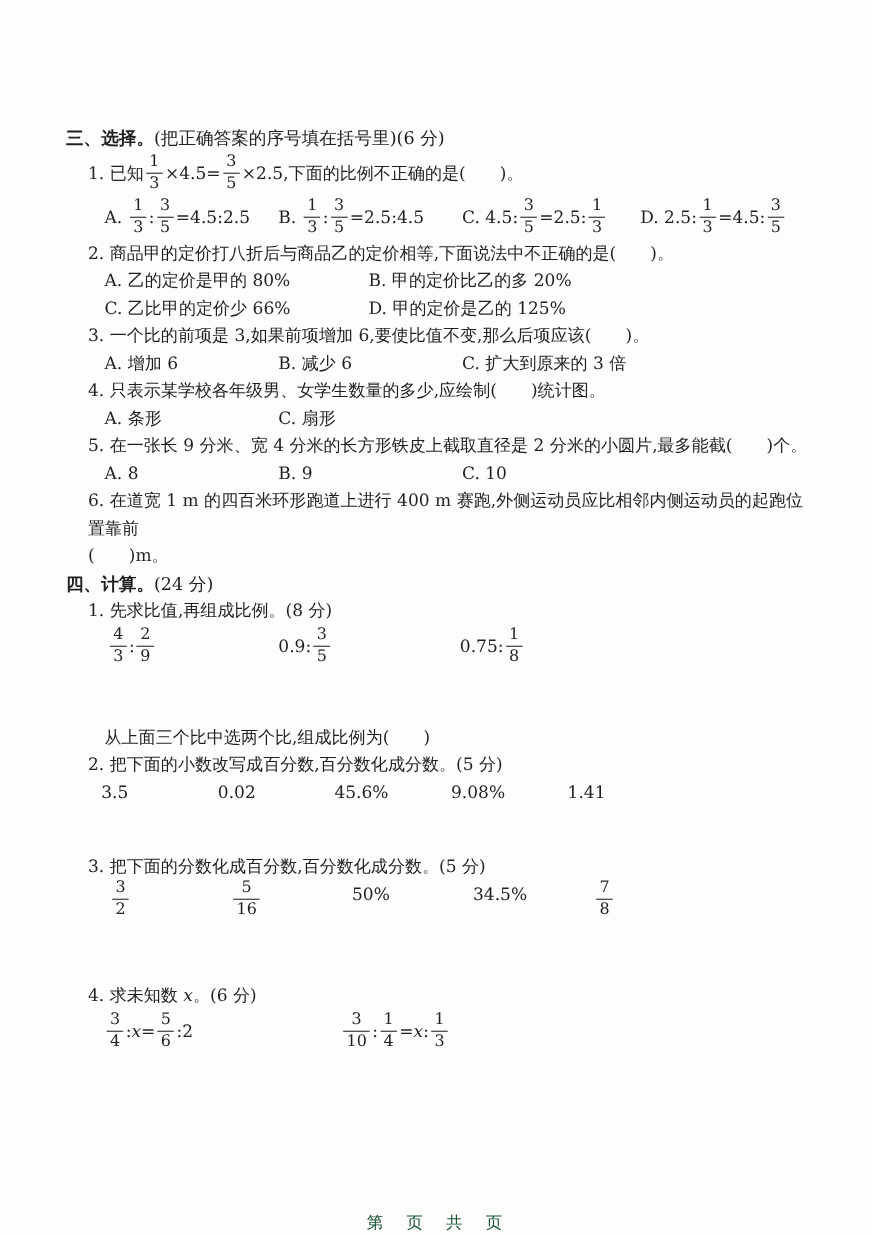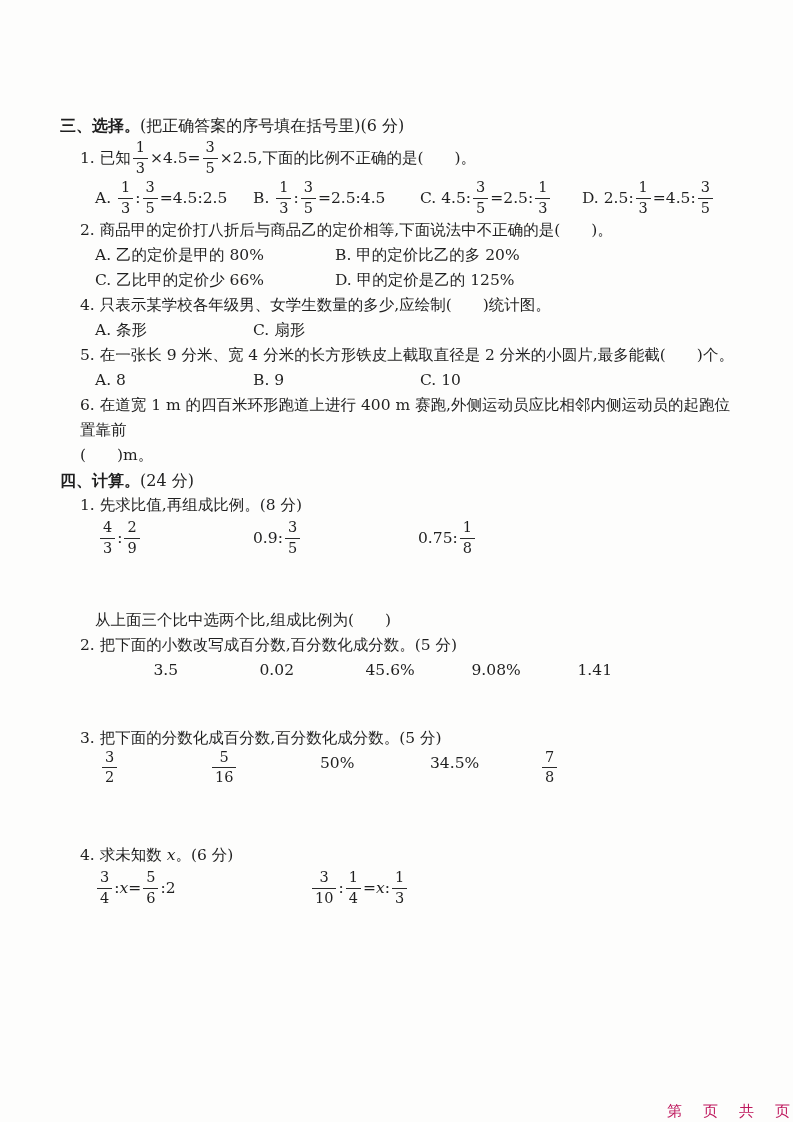--- a/index.html
+++ b/index.html
@@ -122,6 +122,14 @@
     </div>
   </div>
 
+  <div class="q">
+    <div class="stem">3. 一个比的前项是 3,如果前项增加 6,要使比值不变,那么后项应该(　　)。</div>
+    <div class="opts">
+      <span class="w158">A. 增加 6</span>
+      <span class="w167">B. 减少 6</span>
+      <span>C. 扩大到原来的 3 倍</span>
+    </div>
+  </div>
 
   <div class="q">
     <div class="stem">4. 只表示某学校各年级男、女学生数量的多少,应绘制(　　)统计图。</div>

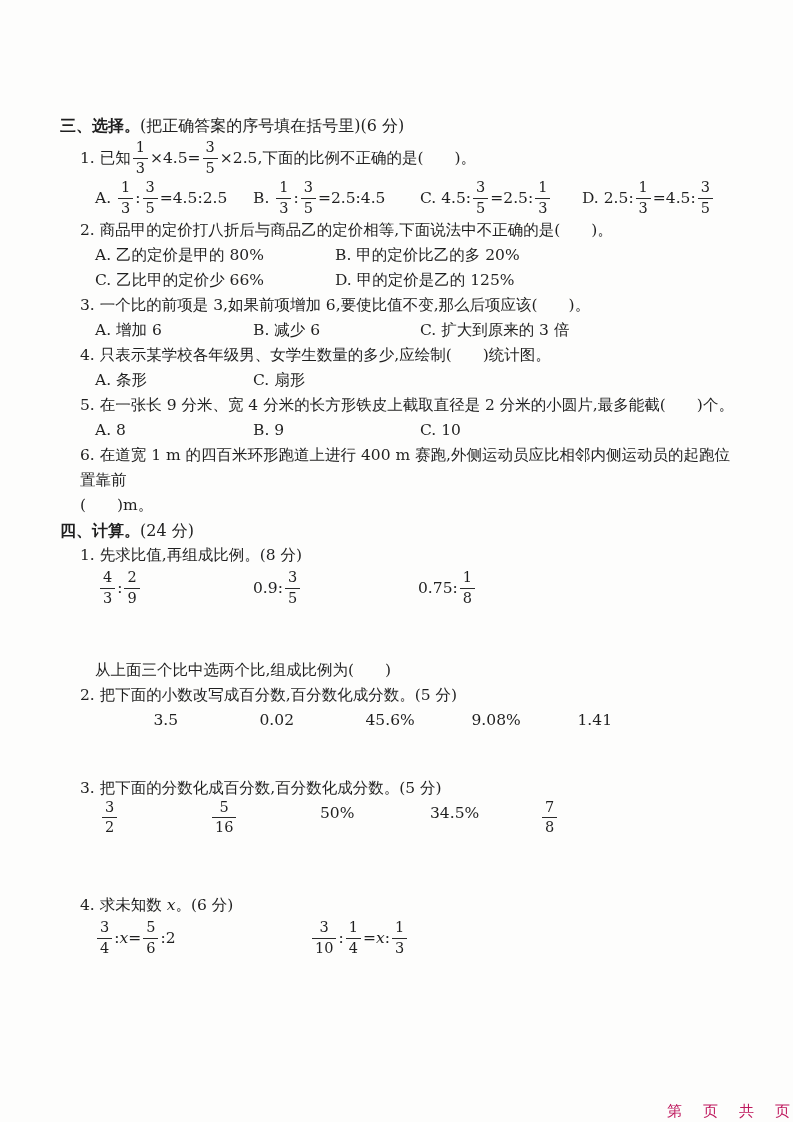--- a/index.html
+++ b/index.html
@@ -44,7 +44,7 @@
   .row-ratios > span:nth-child(1) { width:155px; }
   .row-ratios > span:nth-child(2) { width:165px; }
   .row-five { display:flex; line-height:25px; }
-  .row-five.plain { margin-left:12px;justify-content:center; }
+  .row-five.plain { margin-left:12px; }
   .row-five.plain > span { width:106px; }
   .row-five.fracs { margin-left:20px; }
   .row-five.fracs > span { width:110px; }

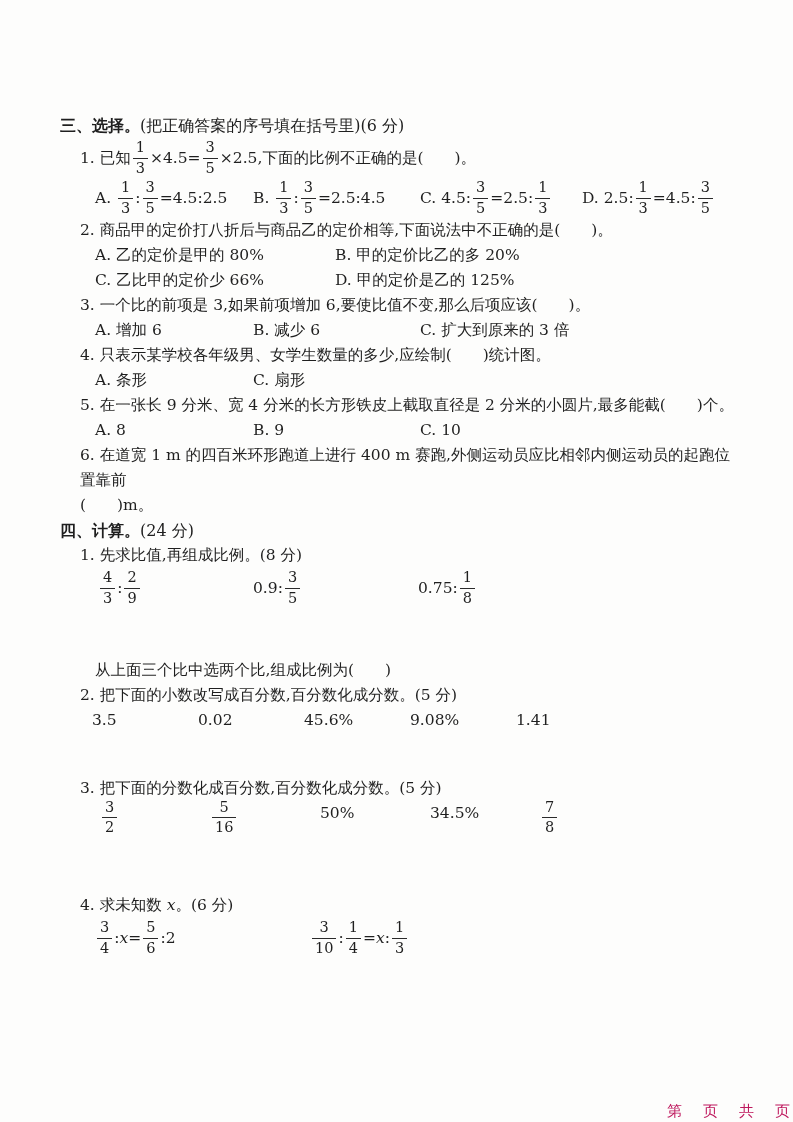--- a/index.html
+++ b/index.html
@@ -55,9 +55,9 @@
   .gap52 { margin-top:52px; }
   .footer {
     position:absolute; left:0; bottom:16px; width:100%;
-    text-align:right; font-size:15px; letter-spacing:3px;
+    text-align:center; font-size:15px; letter-spacing:3px;
     font-family:"DejaVu Sans","Liberation Sans",sans-serif;
-    color:#be185d;
+    color:#14532d;
   }
   i { font-style:italic; }
 </style>

